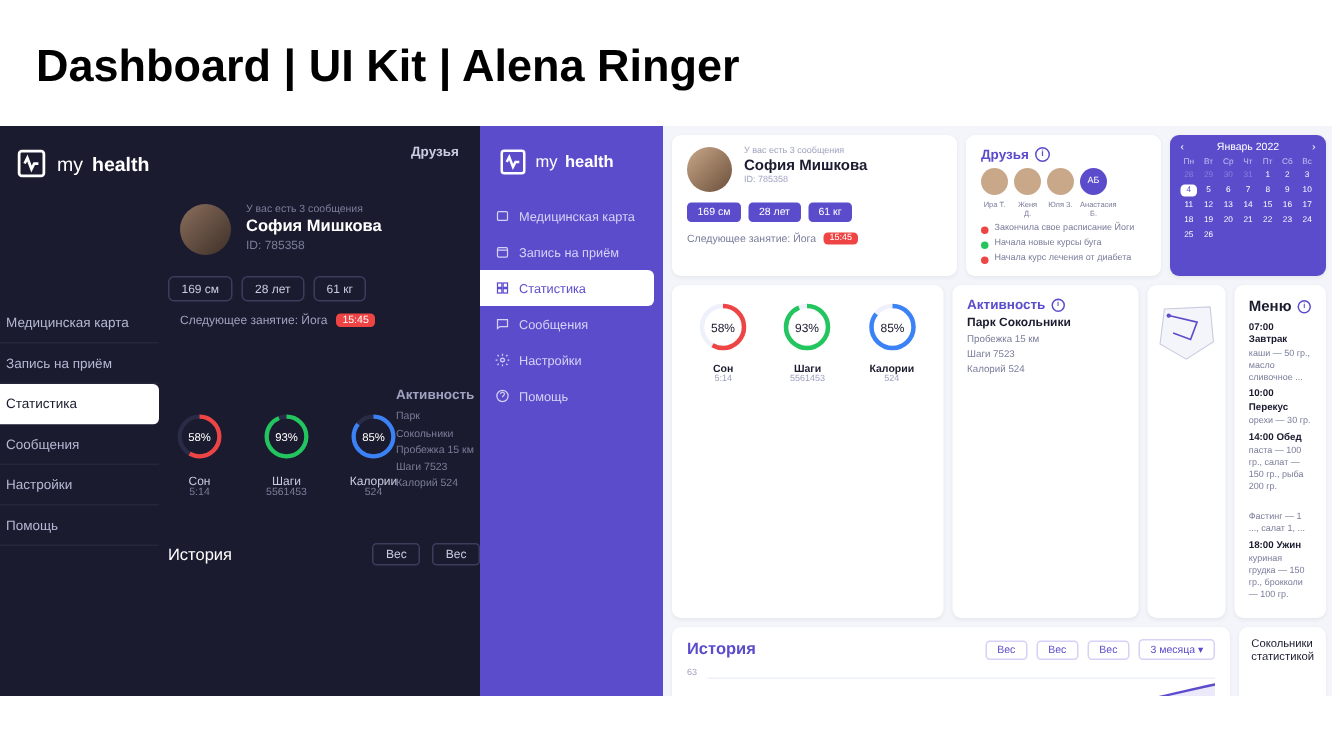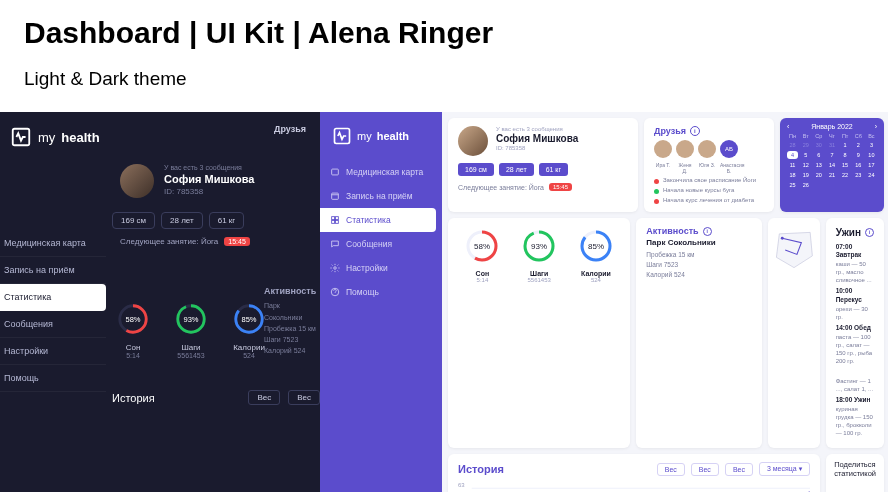--- a/index.html
+++ b/index.html
@@ -4,7 +4,7 @@
 <style>
   *{margin:0;padding:0;box-sizing:border-box;}
   body{font-family:Arial,sans-serif;width:888px;height:500px;overflow:hidden;background:#fff;}
-  .header{padding:16px 24px 8px;}
+  .header{padding:28px 24px 8px;}
   .title{font-size:30px;font-weight:900;color:#000;}
   .subtitle{font-size:19px;font-weight:400;color:#000;margin-top:18px;}
   .canvas{position:relative;margin-top:14px;height:380px;}

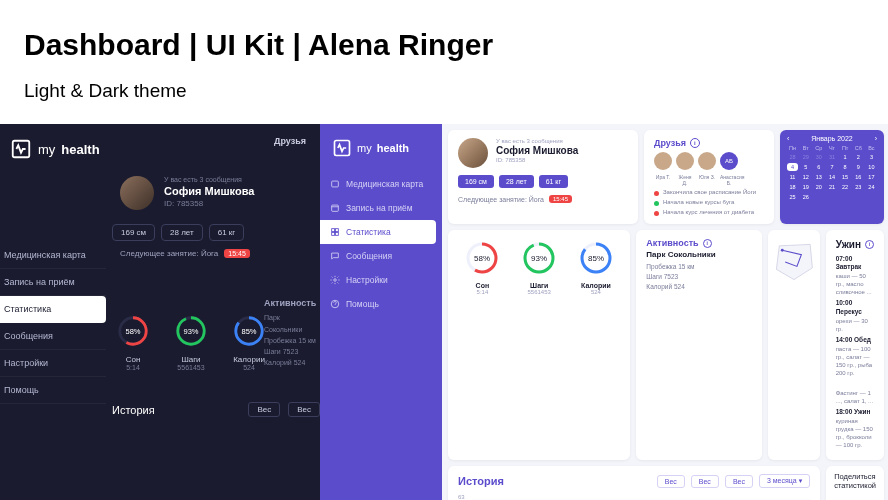--- a/index.html
+++ b/index.html
@@ -114,7 +114,6 @@
 
 <div class="header">
   <div class="title">Dashboard | UI Kit | Alena Ringer</div>
-  <div class="subtitle">Light &amp; Dark theme</div>
 </div>
 
 <div class="canvas">

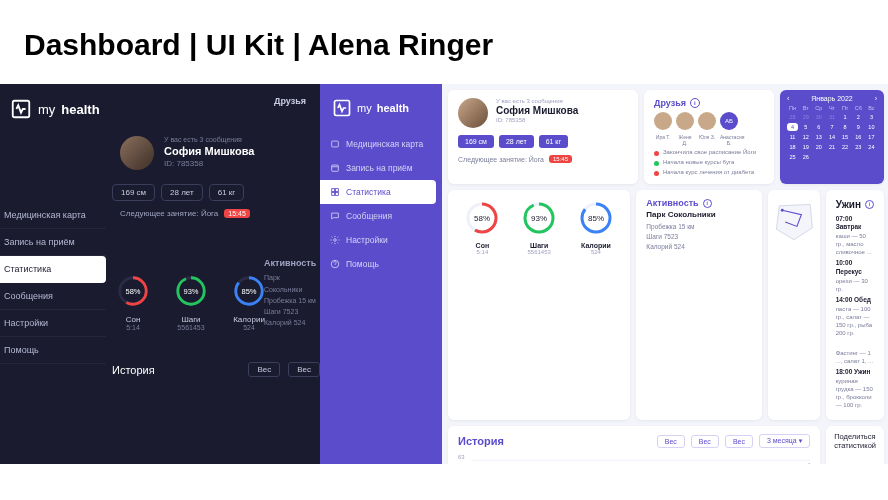--- a/index.html
+++ b/index.html
@@ -402,7 +402,7 @@
         </div>
         <div class="card menu-card">
           <h4>
-              <span>Ужин</span>
+              <span>Меню</span>
               <span class="info">i</span>
             </h4>
           <div id="meals">

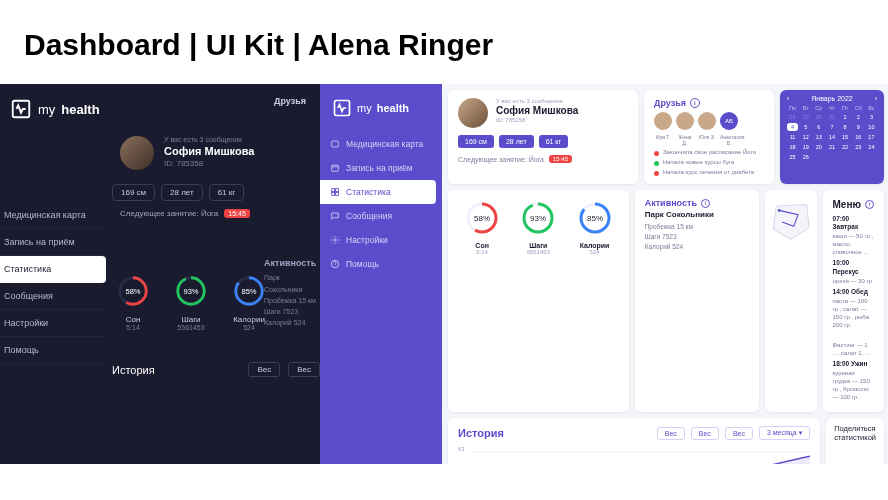--- a/index.html
+++ b/index.html
@@ -438,7 +438,7 @@
           </div>
         </div>
         <div class="card share-card">
-          <span>Поделиться статистикой</span>
+          <span>Сокольники статистикой</span>
         </div>
       </div>
     </div>

